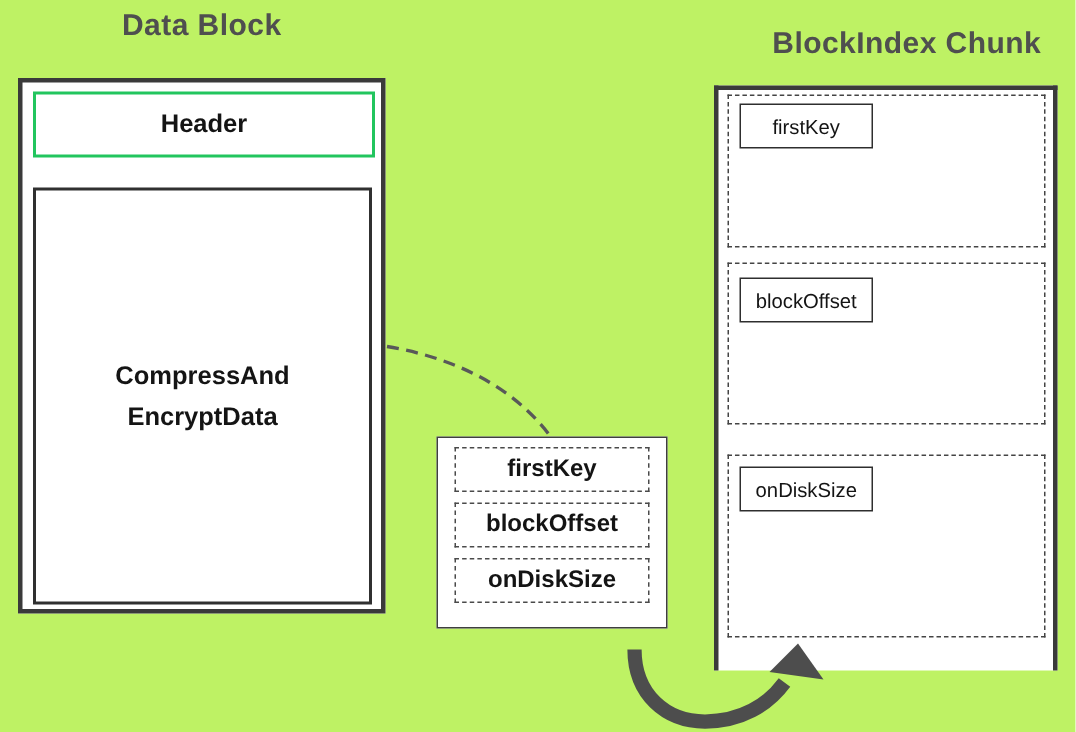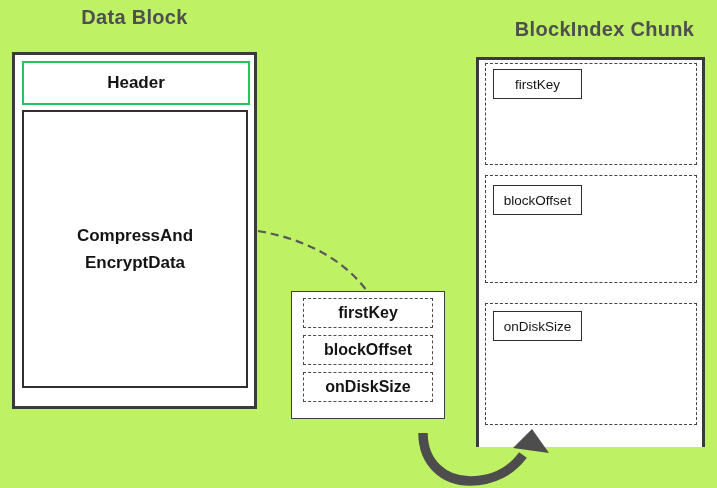--- a/index.html
+++ b/index.html
@@ -26,7 +26,7 @@
     font-size:17px;font-weight:700;color:#141414;
   }
   .body-box{
-    position:absolute;left:22px;top:110px;width:226px;height:278px;
+    position:absolute;left:22px;top:125px;width:226px;height:278px;
     border:2px solid #303030;box-sizing:border-box;
     display:flex;align-items:center;justify-content:center;
     font-size:17px;font-weight:700;color:#141414;text-align:center;

